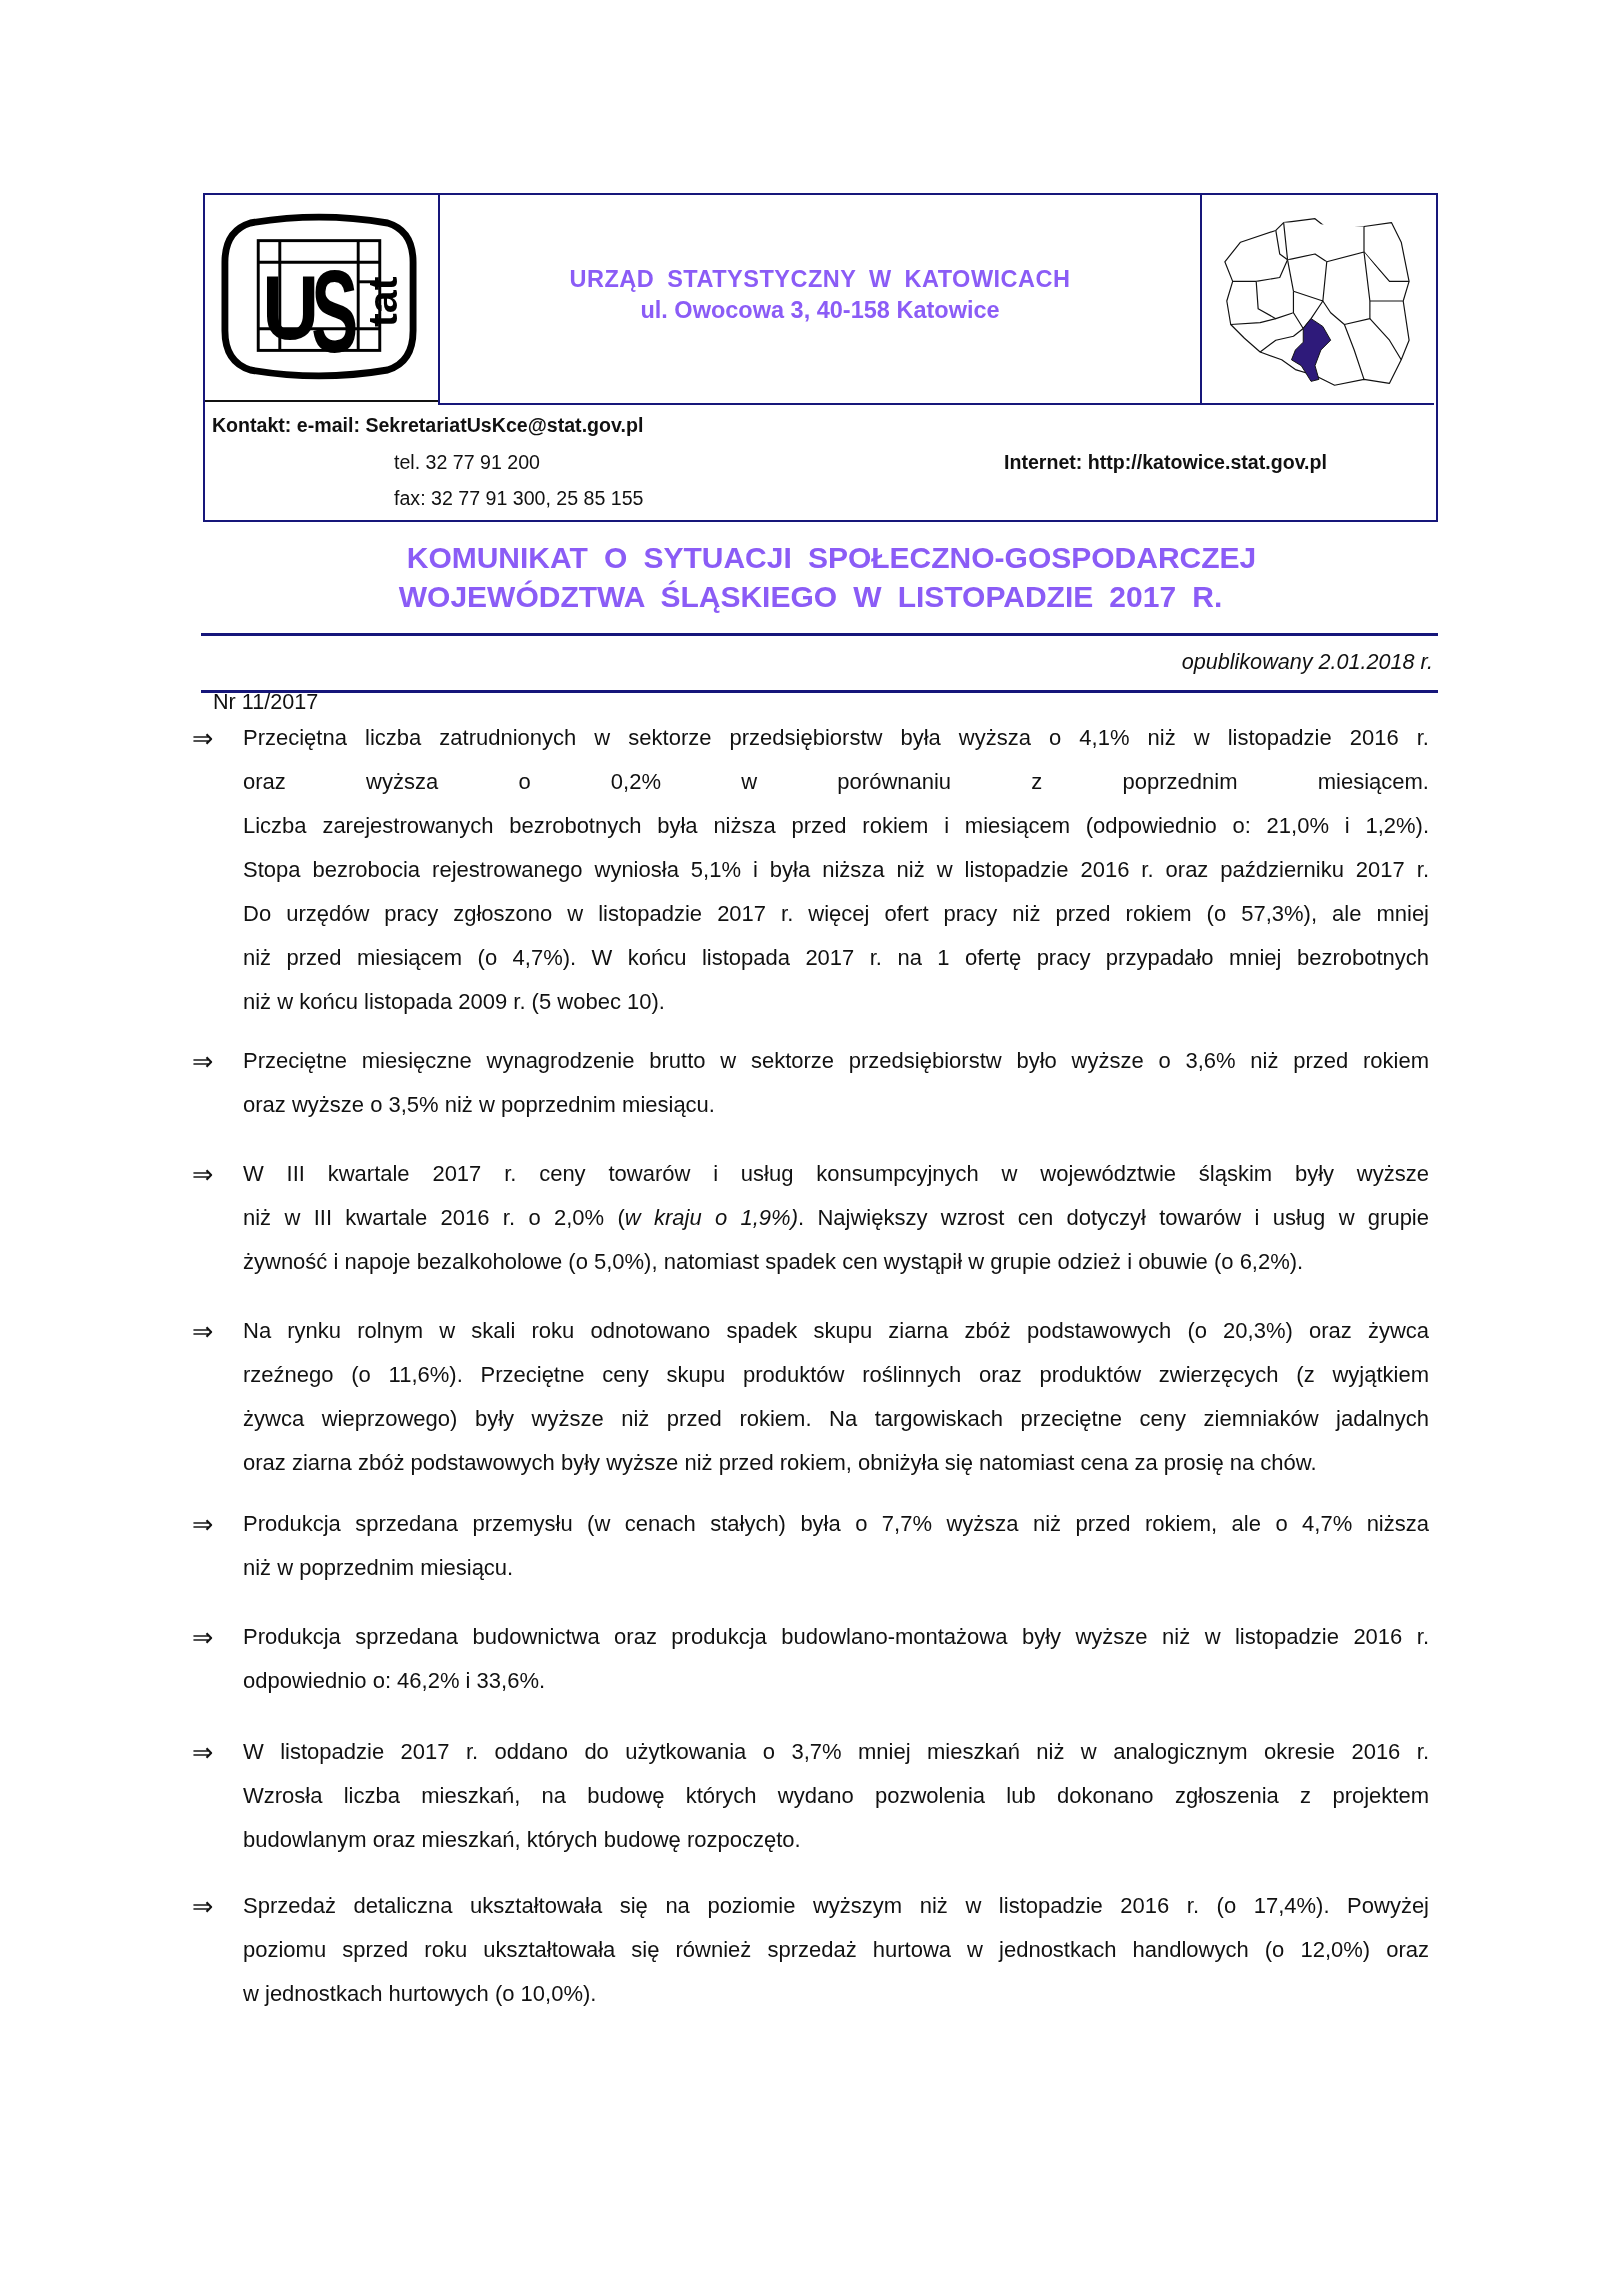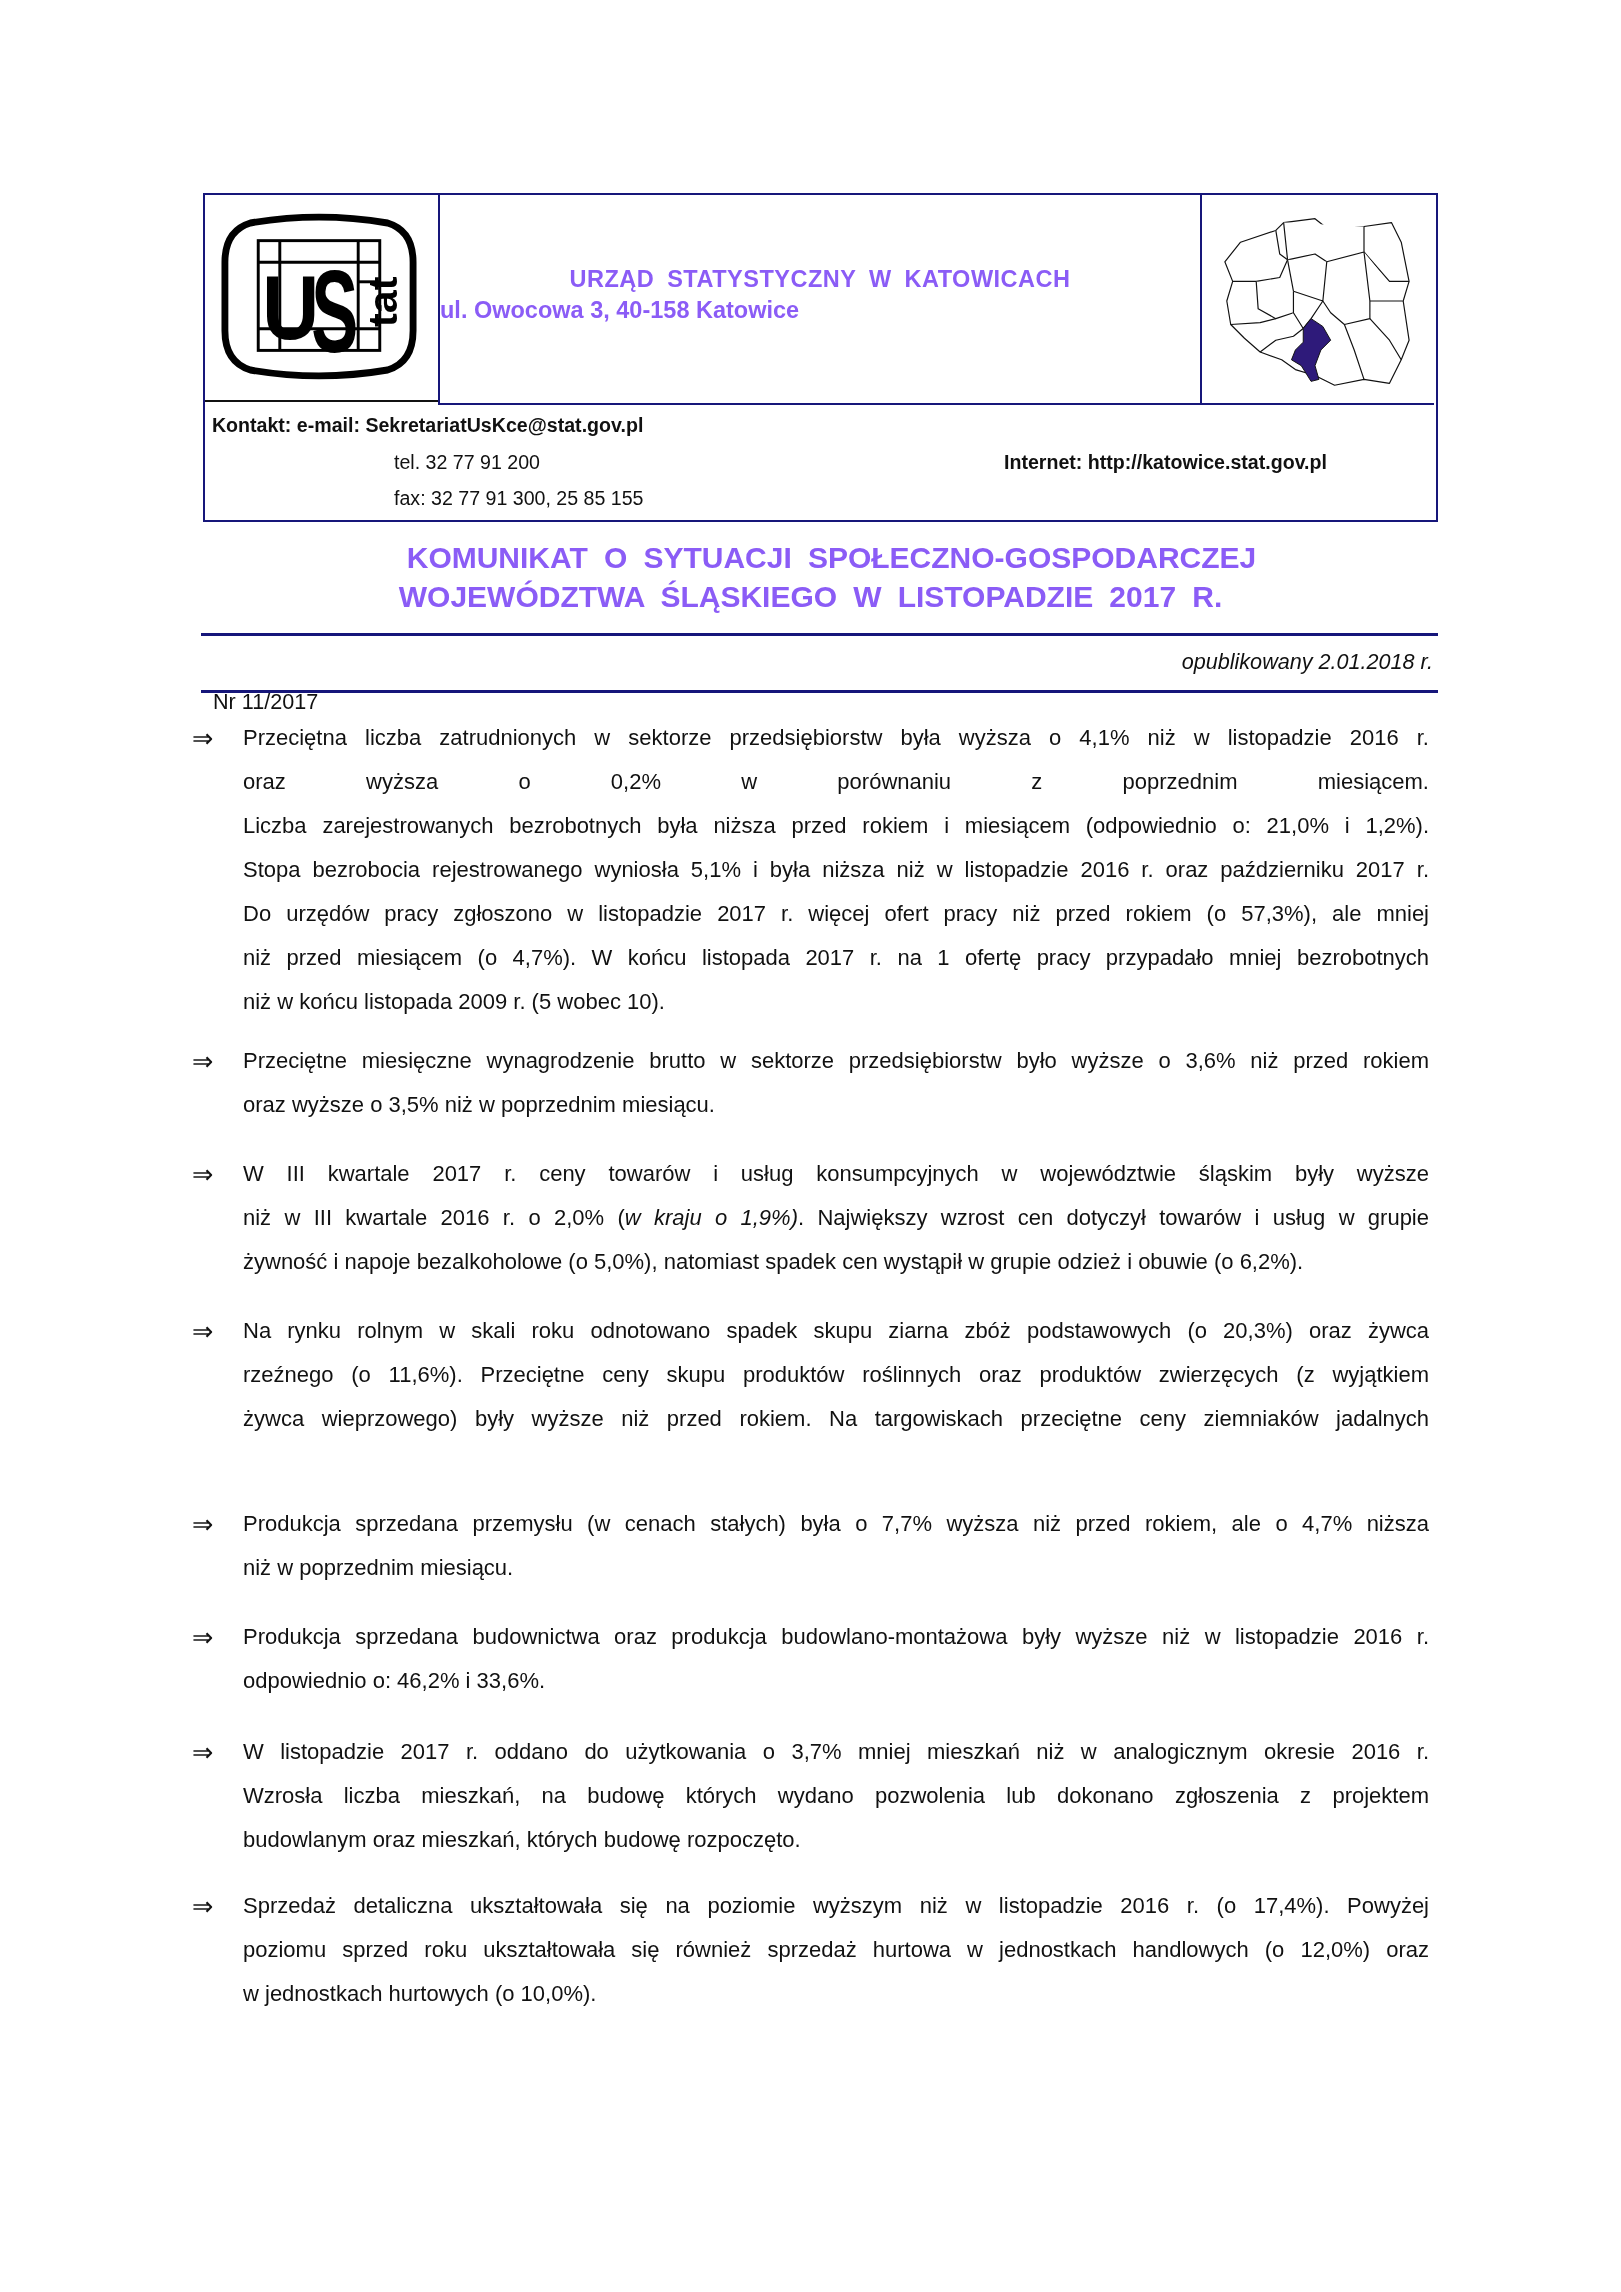--- a/index.html
+++ b/index.html
@@ -10,7 +10,7 @@
   .mid-cell { position:absolute; left:233px; top:0; width:764px; height:210px; border-left:2.9px solid #16167a; border-right:2.9px solid #16167a; border-bottom:2.9px solid #16167a; box-sizing:border-box; }
   .map-cell { position:absolute; left:994px; top:0; width:235px; height:210px; border-bottom:2.9px solid #16167a; box-sizing:border-box; }
   .org-name { position:absolute; left:0; right:0; top:71px; text-align:center; font-weight:bold; font-size:23.5px; letter-spacing:0.5px; word-spacing:5.9px; }
-  .org-addr { position:absolute; left:0; right:0; top:102px; font-weight:bold; font-size:23.5px; }
+  .org-addr { position:absolute; left:0; right:0; top:102px; text-align:center; font-weight:bold; font-size:23.5px; }
   .contact { position:absolute; font-size:19.6px; }
   .contact.bold { font-weight:bold; }
   .title { position:absolute; left:0; width:1621px; text-align:center; font-weight:bold; font-size:30px; word-spacing:7.8px; }

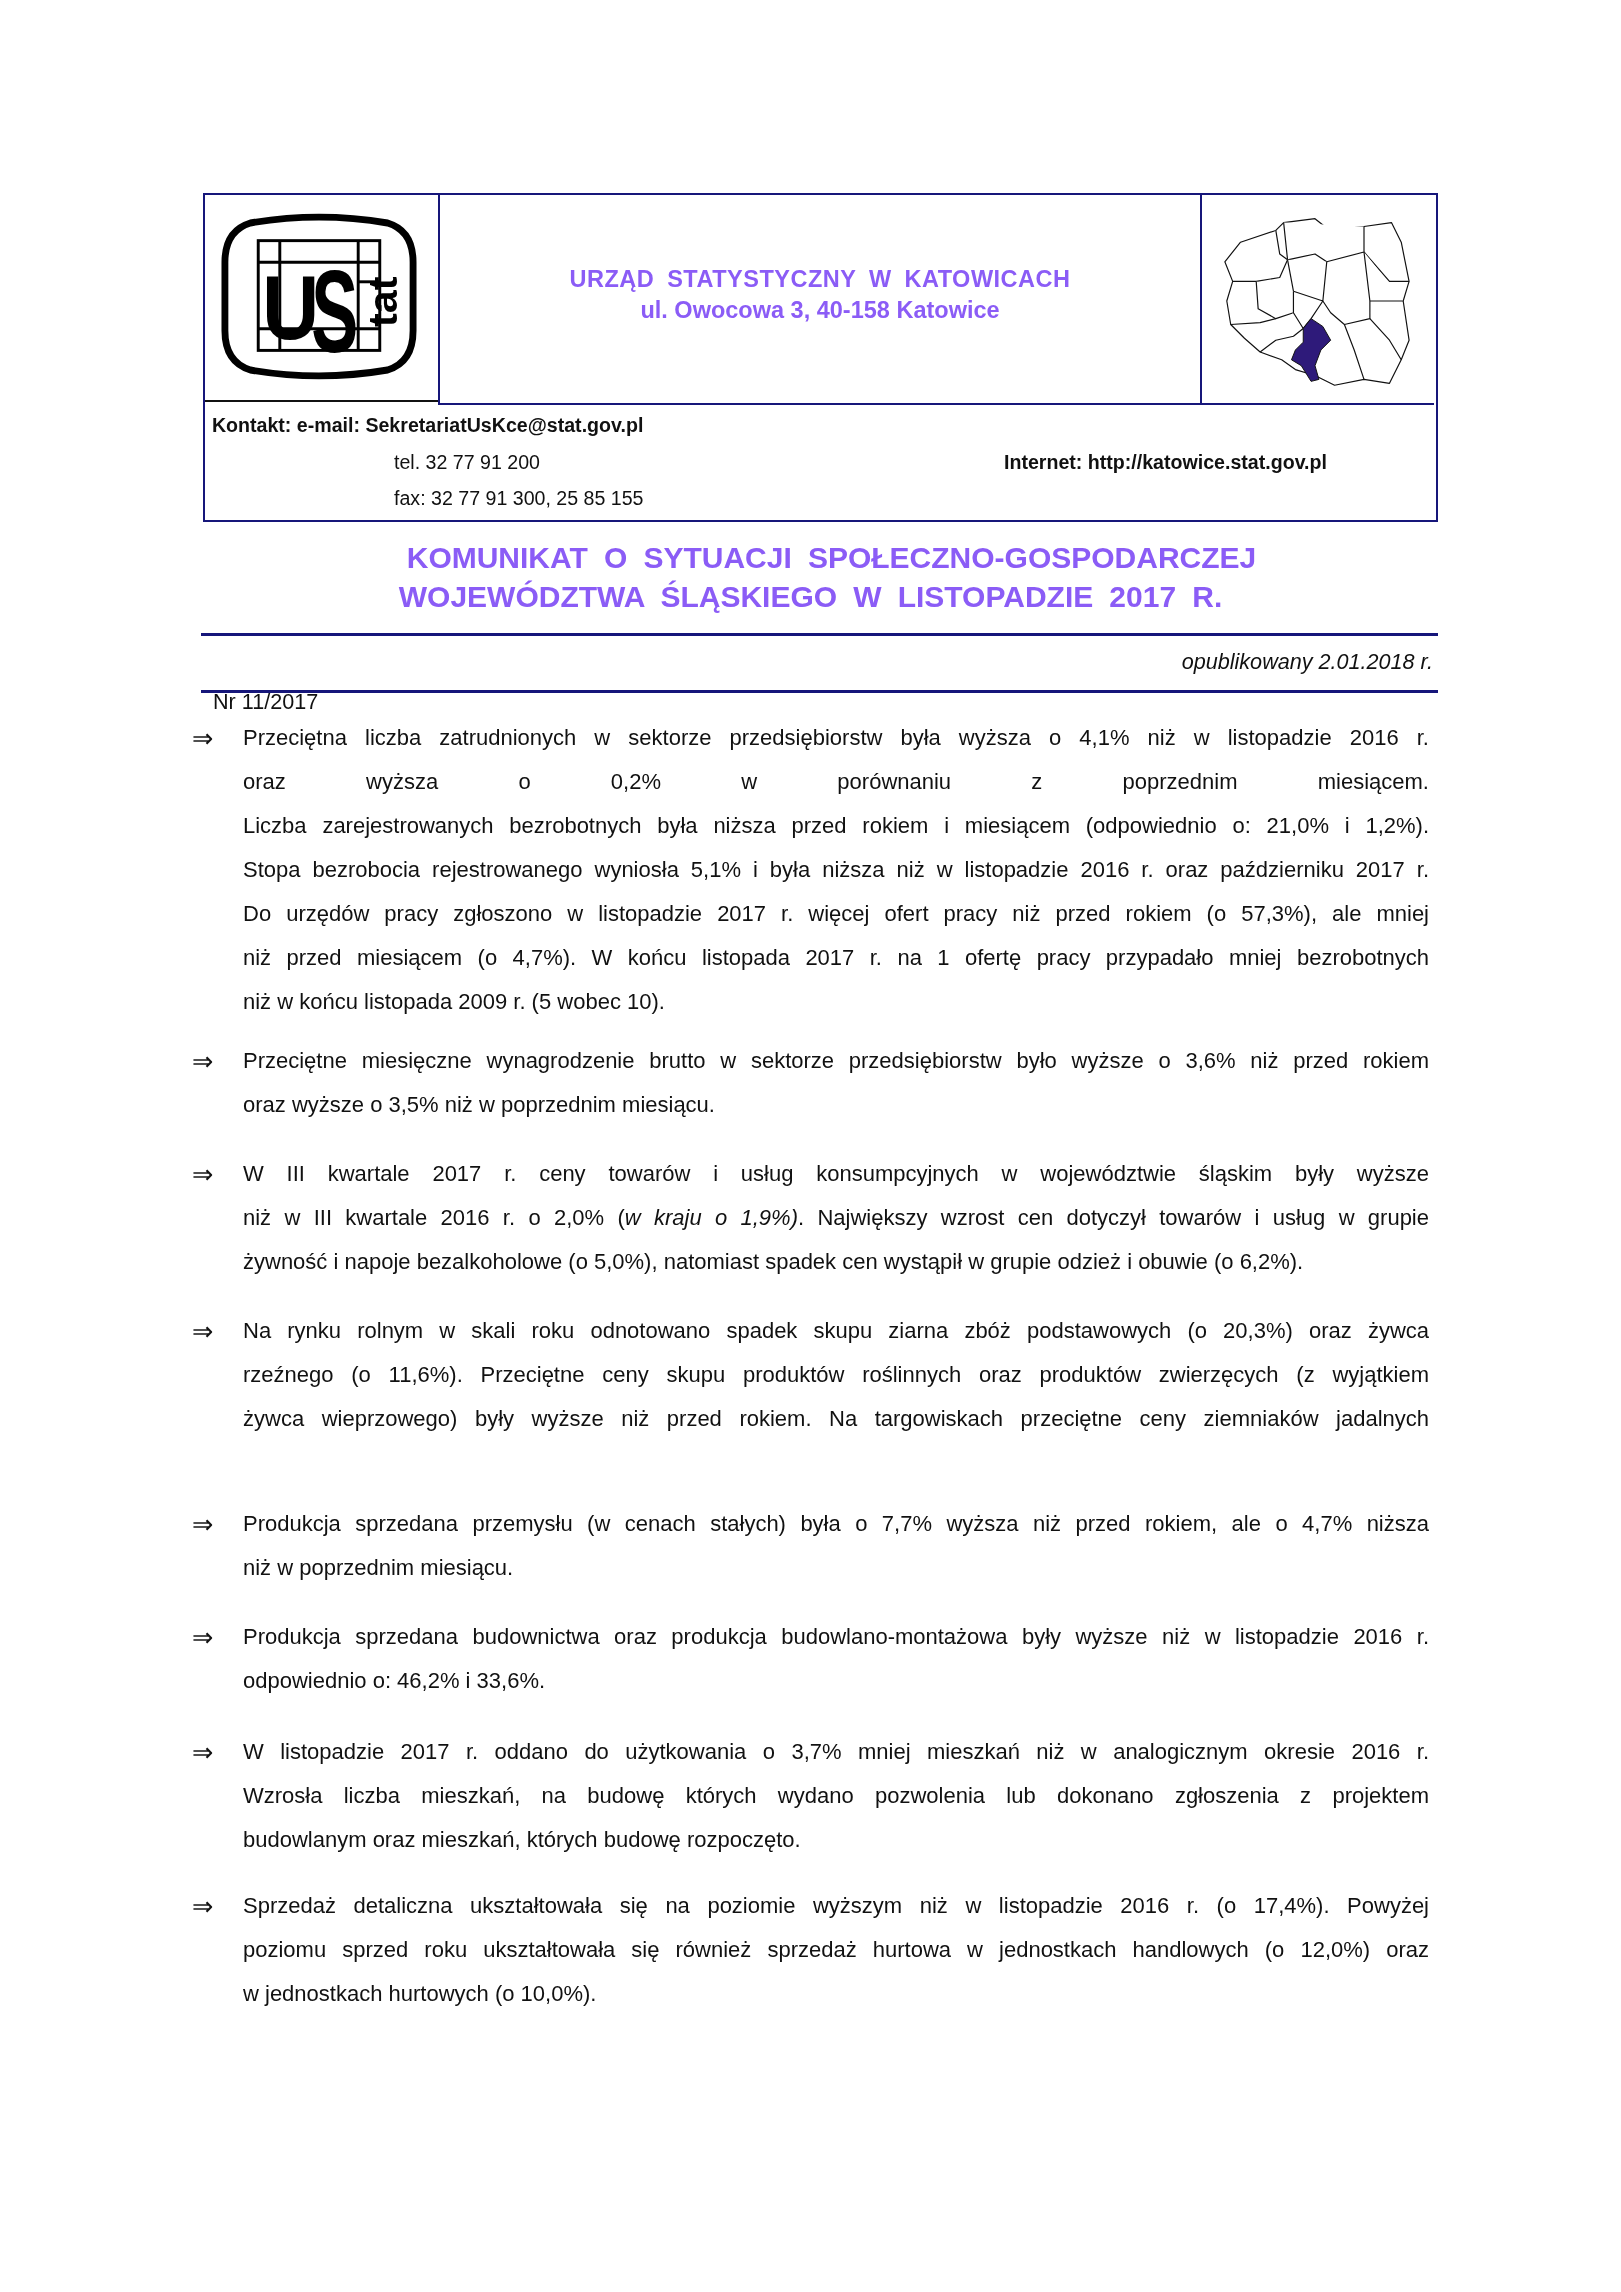--- a/index.html
+++ b/index.html
@@ -108,6 +108,7 @@
       <span class="line">Na rynku rolnym w skali roku odnotowano spadek skupu ziarna zbóż podstawowych (o 20,3%) oraz żywca</span>
       <span class="line">rzeźnego (o 11,6%). Przeciętne ceny skupu produktów roślinnych oraz produktów zwierzęcych (z wyjątkiem</span>
       <span class="line">żywca wieprzowego) były wyższe niż przed rokiem. Na targowiskach przeciętne ceny ziemniaków jadalnych</span>
+      <span class="line last">oraz ziarna zbóż podstawowych były wyższe niż przed rokiem, obniżyła się natomiast cena za prosię na chów.</span>
     </div>
     <div class="arrow" style="top: 1502px;">⇒</div>
     <div class="para" style="top: 1502px;">

